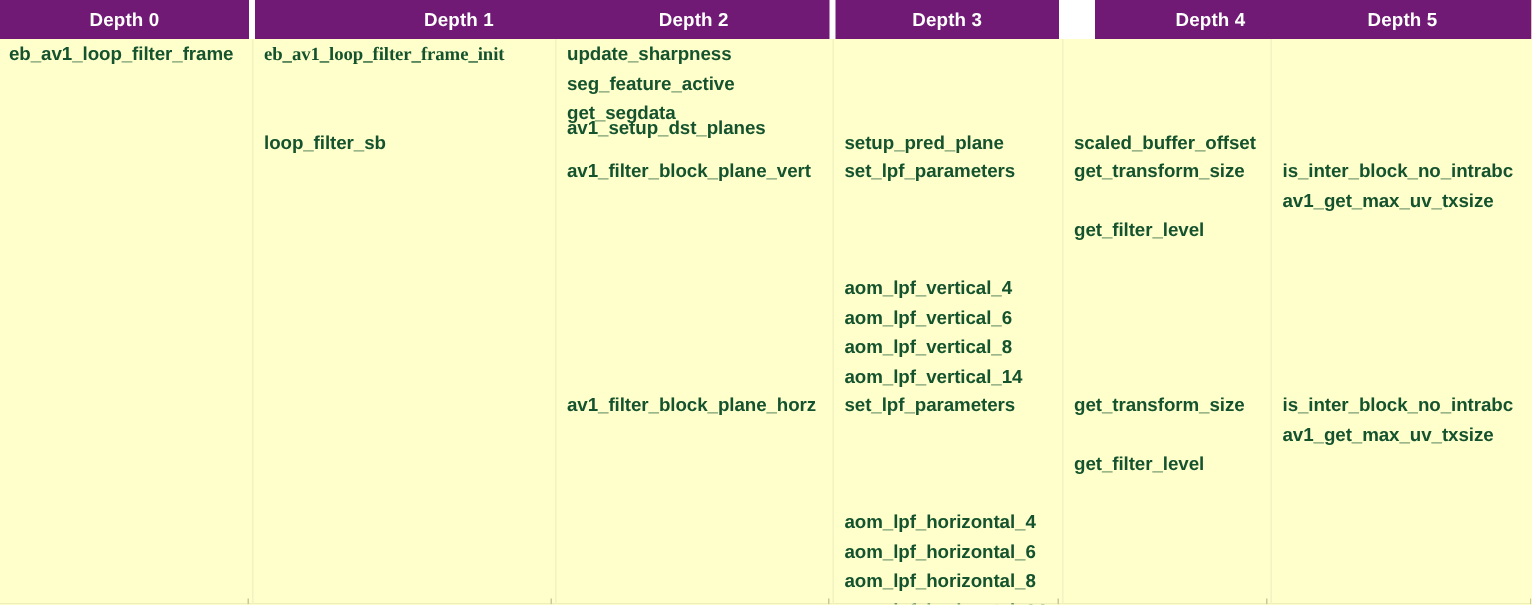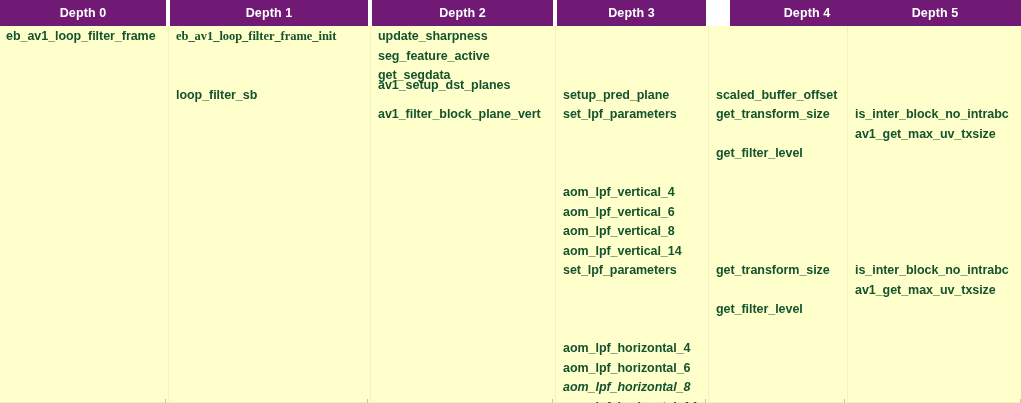--- a/index.html
+++ b/index.html
@@ -100,7 +100,7 @@
 
   <div class="header-row">
       <div class="header-cell" style="left: 0px; width: 166px;">Depth 0</div>
-      <div class="header-cell" style="left: 170px; width: 198px;">Depth 1</div>
+      <div class="header-cell" style="left: 170px; width: 198px; padding-left: 37px;">Depth 1</div>
       <div class="header-cell" style="left: 372px; width: 181px;">Depth 2</div>
       <div class="header-cell" style="left: 557px; width: 149px;">Depth 3</div>
       <div class="header-cell" style="left: 730px; width: 154px;">Depth 4</div>

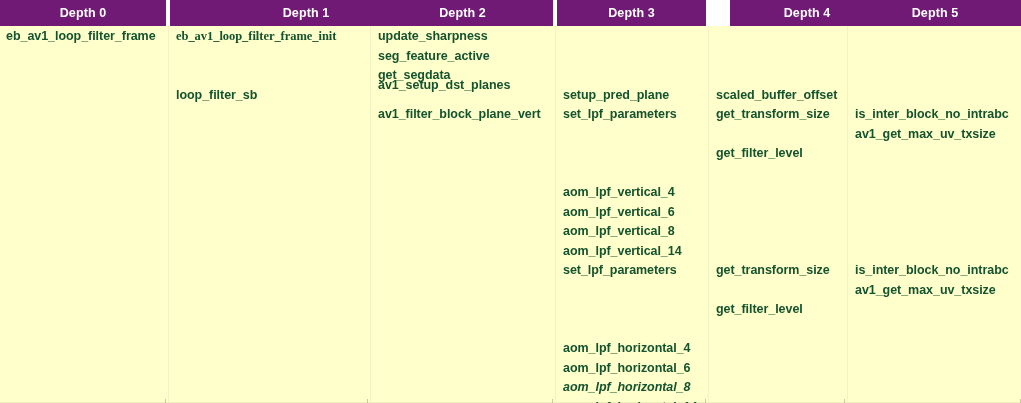--- a/index.html
+++ b/index.html
@@ -139,6 +139,7 @@
       <div class="cell" style="left: 563px; top: 176.5px; width: 143px;">aom_lpf_vertical_6</div>
       <div class="cell" style="left: 563px; top: 196px; width: 143px;">aom_lpf_vertical_8</div>
       <div class="cell" style="left: 563px; top: 215.5px; width: 143px;">aom_lpf_vertical_14</div>
+      <div class="cell" style="left: 378px; top: 235px; width: 175px;">av1_filter_block_plane_horz</div>
       <div class="cell" style="left: 563px; top: 235px; width: 143px;">set_lpf_parameters</div>
       <div class="cell" style="left: 716px; top: 235px; width: 129px;">get_transform_size</div>
       <div class="cell" style="left: 855px; top: 235px; width: 166px;">is_inter_block_no_intrabc</div>

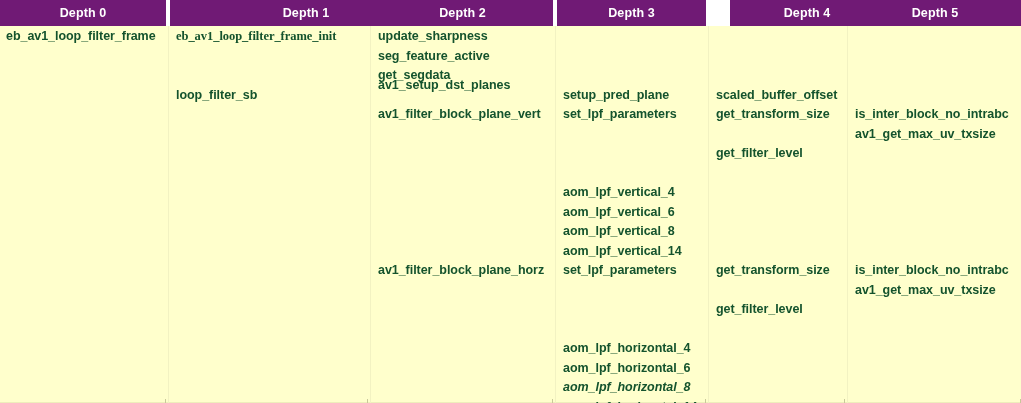--- a/index.html
+++ b/index.html
@@ -147,7 +147,7 @@
       <div class="cell" style="left: 716px; top: 274px; width: 129px;">get_filter_level</div>
       <div class="cell" style="left: 563px; top: 313px; width: 143px;">aom_lpf_horizontal_4</div>
       <div class="cell" style="left: 563px; top: 332.5px; width: 143px;">aom_lpf_horizontal_6</div>
-      <div class="cell" style="left: 563px; top: 352px; width: 143px; font-style: italic;">aom_lpf_horizontal_8</div>
+      <div class="cell" style="left: 563px; top: 352px; width: 143px;">aom_lpf_horizontal_8</div>
       <div class="cell" style="left: 563px; top: 371.5px; width: 143px;">aom_lpf_horizontal_14</div>
     </div>
 

